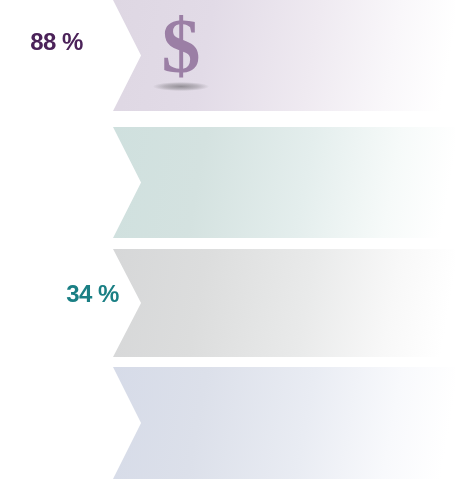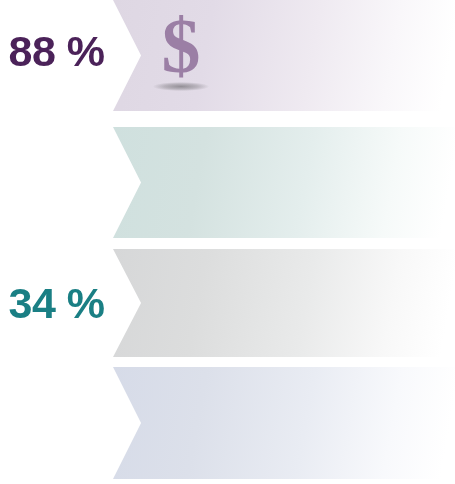--- a/index.html
+++ b/index.html
@@ -46,7 +46,7 @@
     width: 113px;
     text-align: center;
     font-weight: bold;
-    font-size: 43px;
+    font-size: 24px;
     letter-spacing: -0.5px;
     line-height: 1;
     white-space: nowrap;

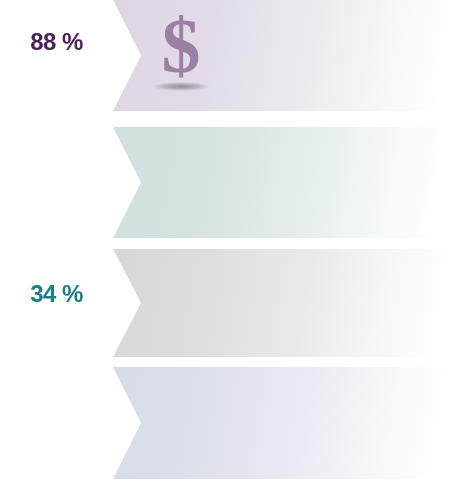--- a/index.html
+++ b/index.html
@@ -98,7 +98,7 @@
   #row-2 .banner {
     background: linear-gradient(100deg, #cfe0de 0%, #d4e2e0 26%, #e4eeed 56%, #f6faf9 80%, #ffffff 96%);
   }
-  #row-2 .pct { top: 155px; color: #1a7f84; }
+  #row-2 .pct { top: 155px; color: #1a7f84; padding-left: 36px; }
   #row-2 .icon-wrap { top: 140px; }
   #row-2 .desc { left: 223px; top: 151px; }
 

